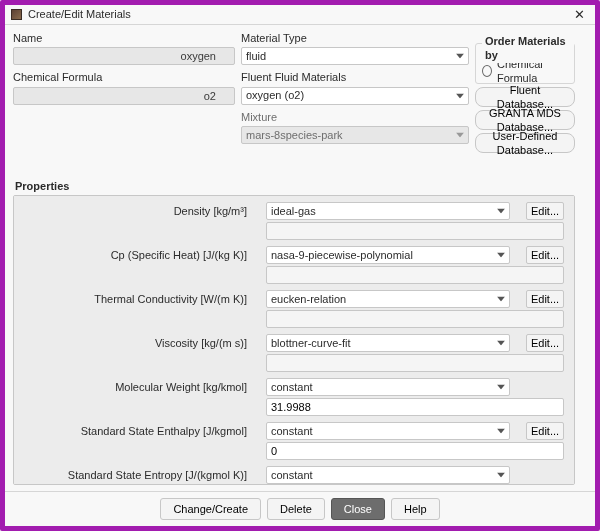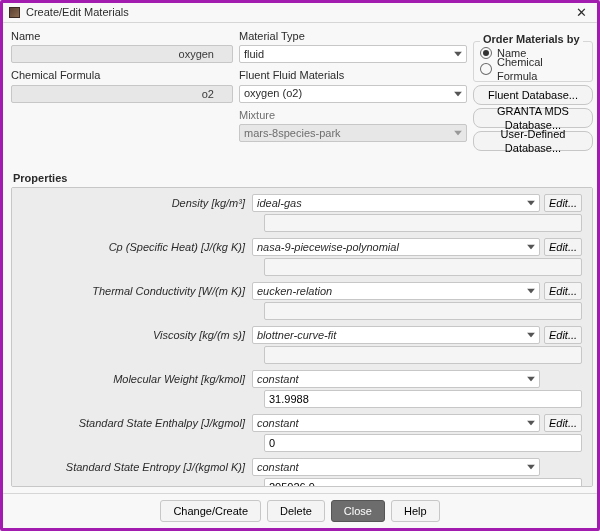--- a/index.html
+++ b/index.html
@@ -28,7 +28,7 @@
   .dialog {
     width: 600px; height: 531px;
     background: var(--bg);
-    border: 3px solid #a21caf;
+    border: 5px solid #a21caf;
     border-radius: 2px;
     display: flex; flex-direction: column;
   }

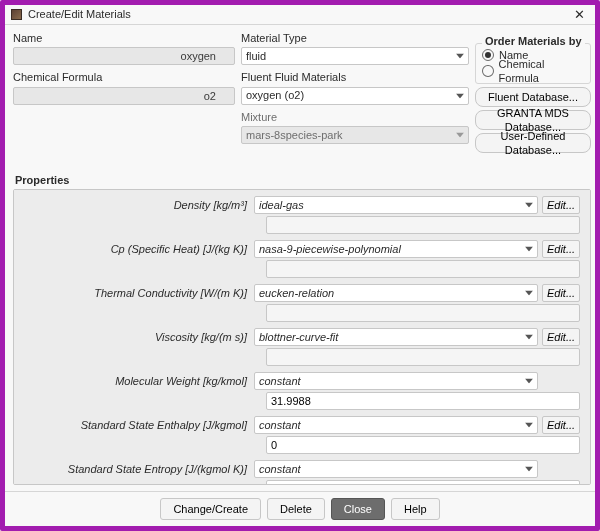--- a/index.html
+++ b/index.html
@@ -42,7 +42,7 @@
   .app-icon { width: 11px; height: 11px; background: linear-gradient(135deg,#5b4033,#8a6b4e); border:1px solid #3a2c24; }
   .close-x { cursor: default; font-size: 13px; line-height: 1; padding: 0 4px; }
 
-  .content { flex: 1; padding: 4px 4px 6px 8px; overflow: hidden; display:flex; flex-direction:column; }
+  .content { flex: 1; padding: 4px 20px 6px 8px; overflow: hidden; display:flex; flex-direction:column; }
 
   .top-grid {
     display: grid;

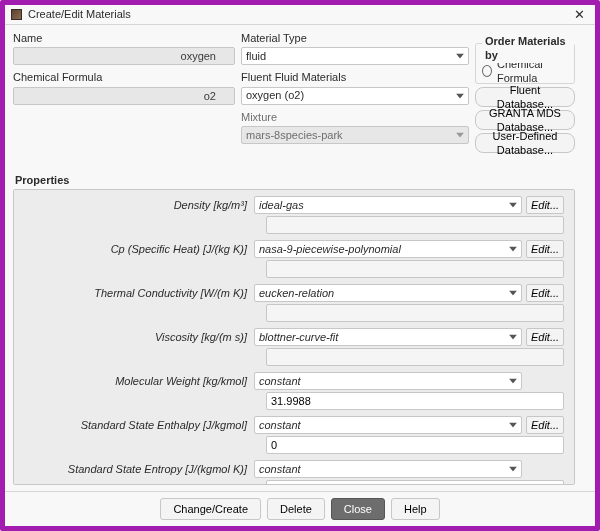--- a/index.html
+++ b/index.html
@@ -86,7 +86,7 @@
   }
 
   
-  .props-wrap { margin-top: 20px; flex:1; display:flex; flex-direction:column; min-height:0; }
+  .props-wrap { margin-top: 26px; flex:1; display:flex; flex-direction:column; min-height:0; }
   .props-legend { font-weight:600; margin: 0 0 2px 2px; }
   .props {
     border: 1px solid var(--border);

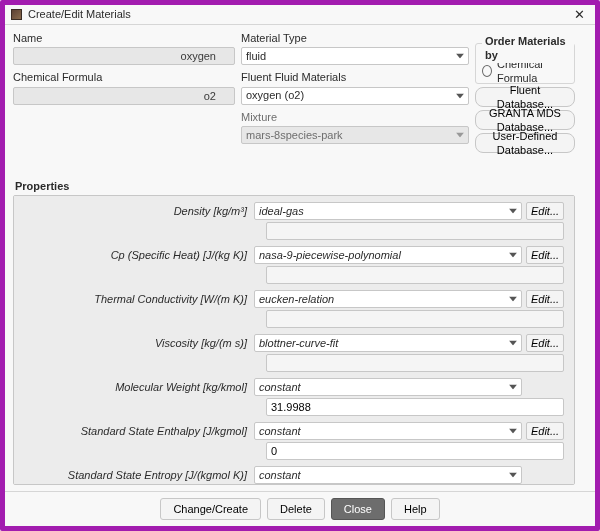--- a/index.html
+++ b/index.html
@@ -96,7 +96,7 @@
     overflow-y: auto;
     flex: 1;
   }
-  .prop { display:grid; grid-template-columns: 230px 1fr 38px; gap: 4px; align-items:center; margin-bottom: 2px; font-style: italic; }
+  .prop { display:grid; grid-template-columns: 230px 1fr 38px; gap: 16px; align-items:center; margin-bottom: 2px; }
   .prop .plabel { text-align:right; padding-right:3px; }
   .prop .combo, .prop .valfield { margin: 0; }
   .valfield { height:18px; border:1px solid var(--border); border-radius:2px; background:var(--field); padding:1px 4px; font:inherit; }

